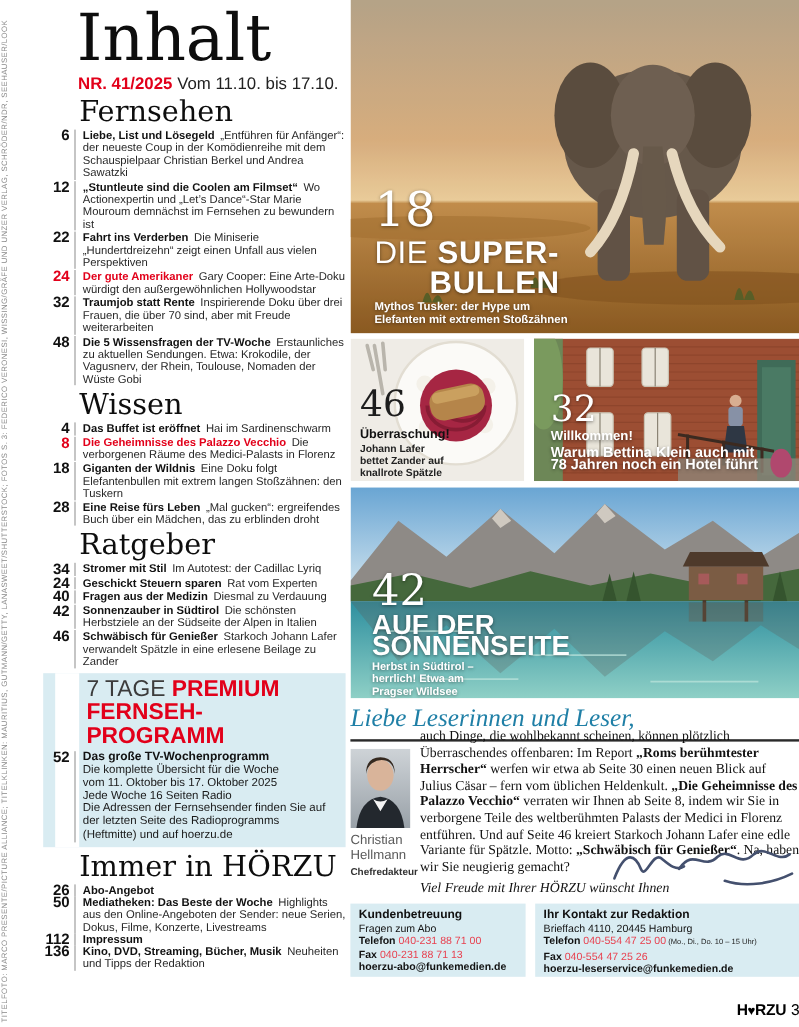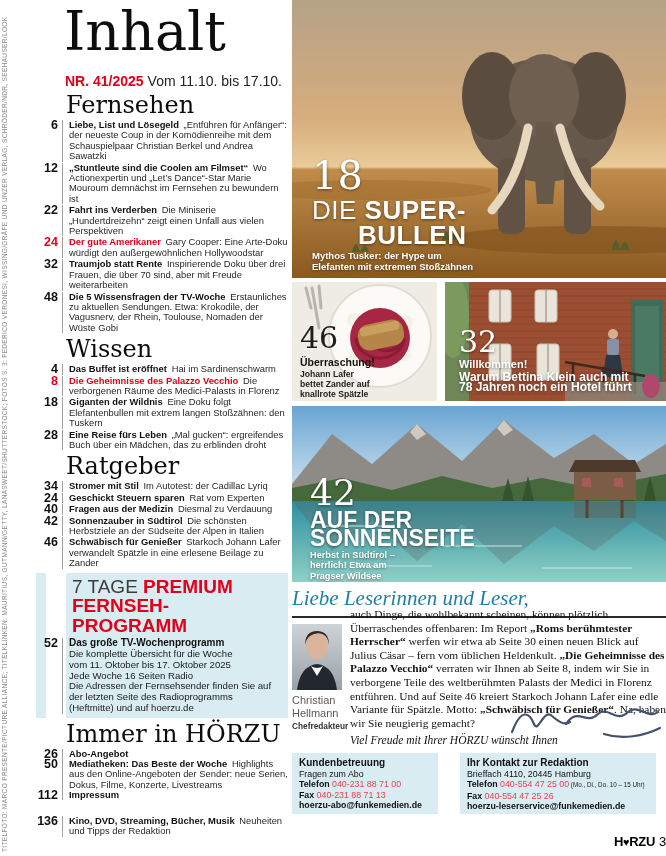--- a/index.html
+++ b/index.html
@@ -16,7 +16,7 @@
   .leftcol{position:absolute;left:36px;top:0;width:252px}
   h1{font-family:"DejaVu Serif","Liberation Serif",serif;font-weight:400;
      font-size:54px;line-height:56px;margin:4px 0 0 28px;color:#0d0d0d}
-  .issue{margin:14px 0 0 29px;font-size:14px;line-height:15px}
+  .issue{margin:2px 0 0 29px;font-size:14px;line-height:15px}
   .issue .nr{color:#e2001a;font-weight:700;margin-right:4px}
   .issue .dr{color:#222}
   h2{font-family:"DejaVu Serif","Liberation Serif",serif;font-weight:400;

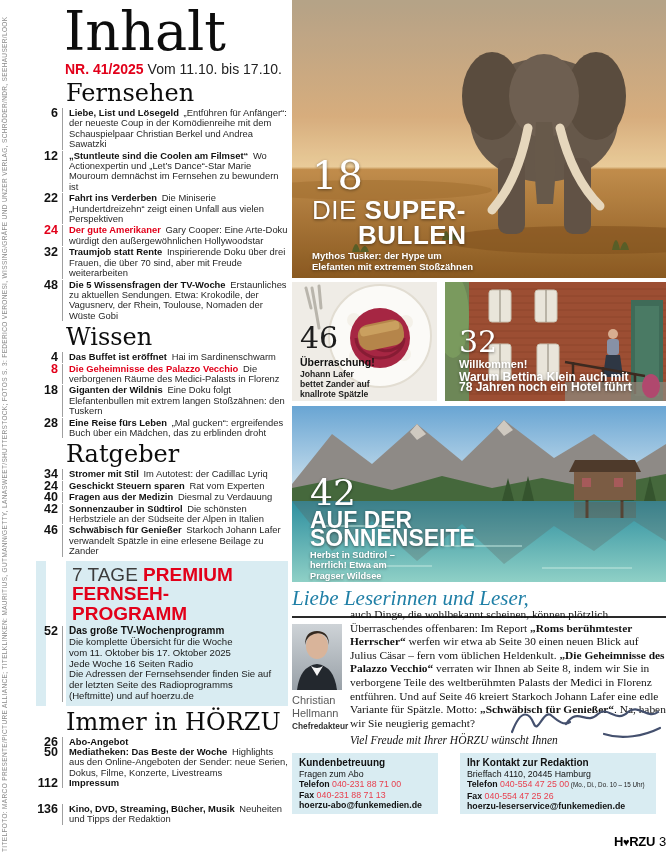--- a/index.html
+++ b/index.html
@@ -86,7 +86,7 @@
   .cbox{position:absolute;top:753px;height:61px;background:#d9ecf2;
         padding:5px 7px;font-size:8.8px;line-height:10.6px;color:#111}
   #cbox-l{left:0;width:146px}
-  #cbox-r{left:168px;width:196px}
+  #cbox-r{left:154px;width:220px}
   .cb-t{font-weight:700;font-size:10px}
   .lbl{font-weight:700}
   .redn{color:#e8404f;font-weight:400}

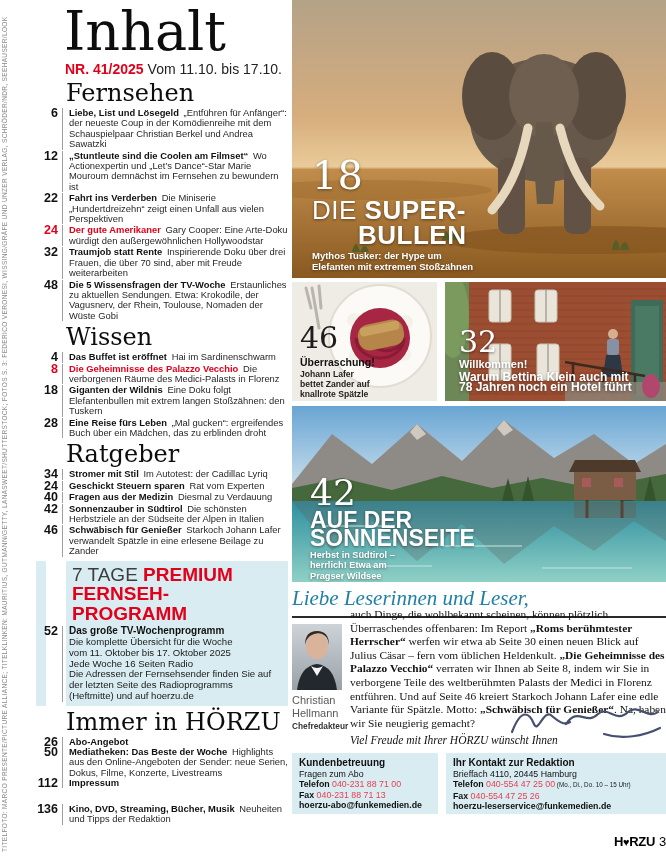--- a/index.html
+++ b/index.html
@@ -199,7 +199,7 @@
         <span class="pg">50</span>
         <span class="txt"><b class="et">Mediatheken: Das Beste der Woche</b> <span class="ed">Highlights aus den Online-Angeboten der Sender: neue Serien, Dokus, Filme, Konzerte, Livestreams</span></span>
       </div>
-      <div class="toc-row" style="margin-bottom: 16px; line-height: 10.2px;">
+      <div class="toc-row" style="margin-bottom: 0px; line-height: 10.2px;">
         <span class="pg">112</span>
         <span class="txt"><b class="et">Impressum</b></span>
       </div>

